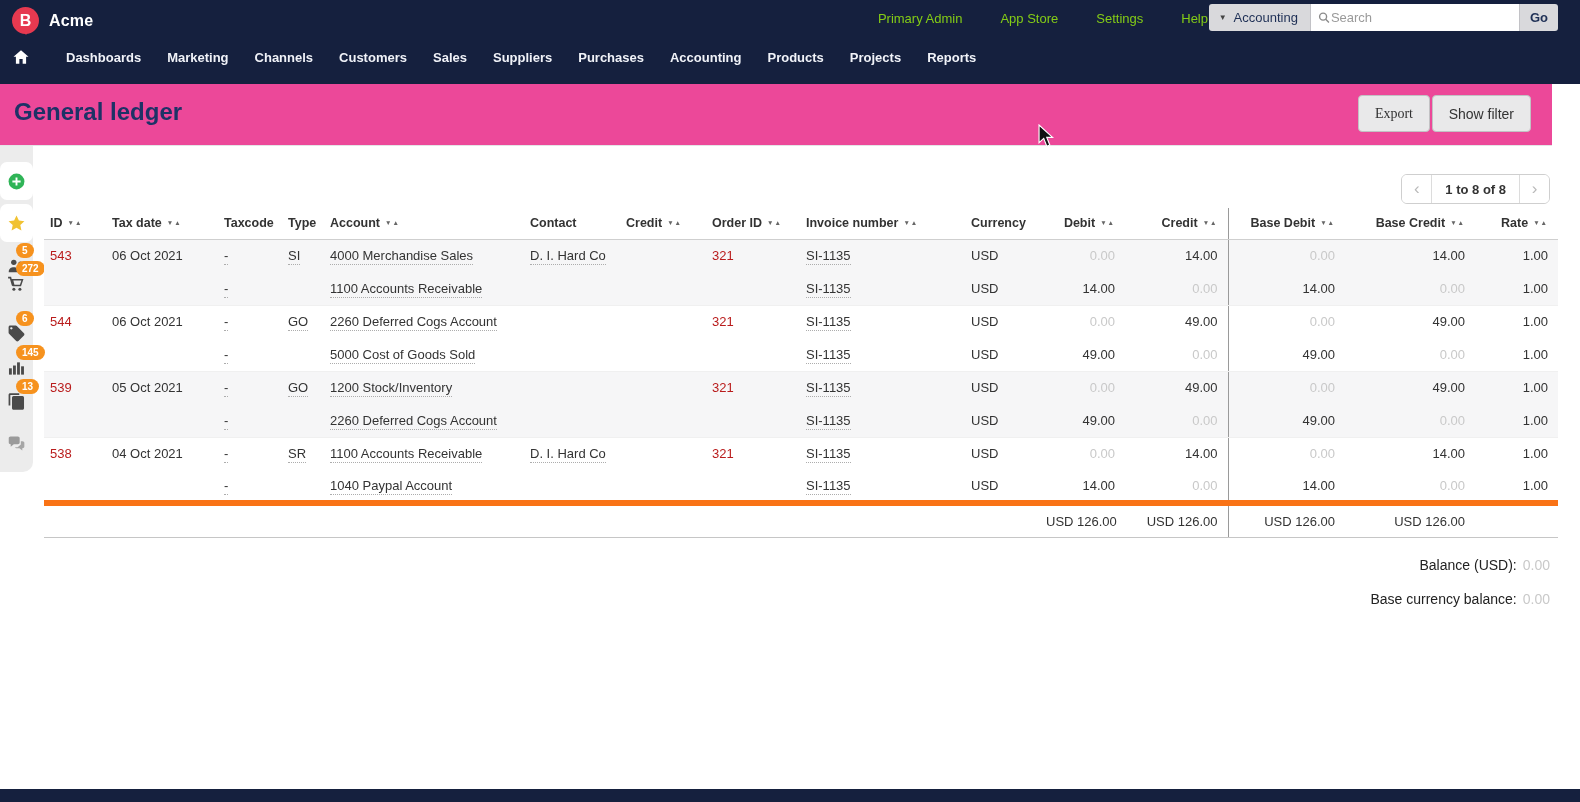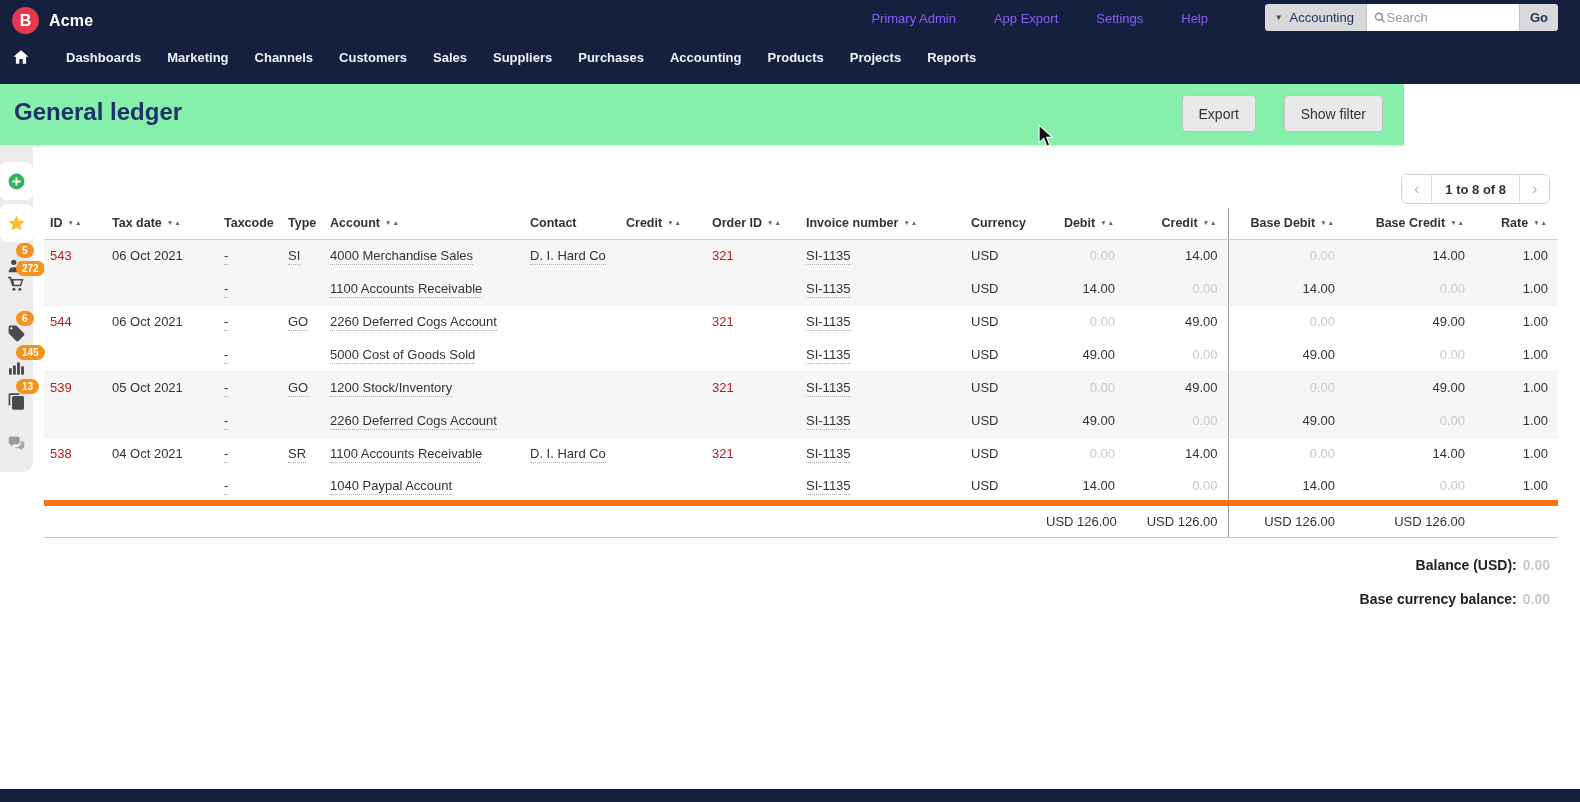--- a/index.html
+++ b/index.html
@@ -18,7 +18,7 @@
   .logo-pin span { color:#fff; font-weight:bold; font-size:16px; }
   .brand-name { color:#fff; font-size:16px; font-weight:bold; letter-spacing:.2px; }
   .topnav-links { position:absolute; top:11px; right:372px; display:flex; gap:38px; }
-  .topnav-links span { color:#8b5cf6; font-size:13px; cursor:pointer; white-space:nowrap; }
+  .topnav-links span { color:#84cc16; font-size:13px; cursor:pointer; white-space:nowrap; }
   .searchbar { position:absolute; top:4px; right:22px; height:27px; display:flex; border-radius:3px; overflow:hidden; }
   .scope-dd { background:#d9d9dc; display:flex; align-items:center; gap:7px; padding:0 12px 0 10px;
               font-size:13px; color:#1e2f55; cursor:pointer; border-right:1px solid #c2c2c6; }

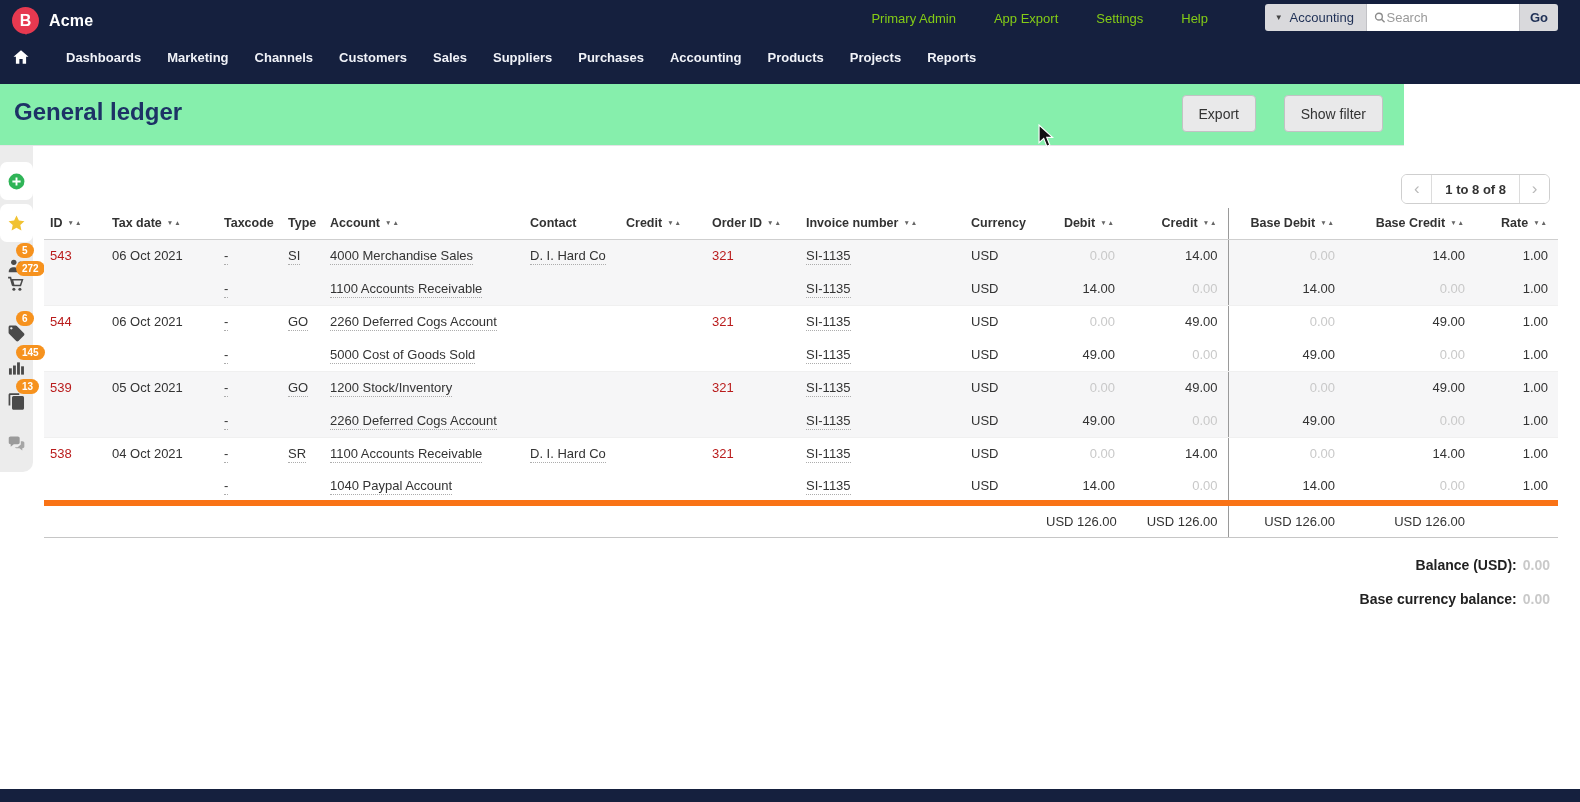--- a/index.html
+++ b/index.html
@@ -89,7 +89,7 @@
   </div>
   <div class="topnav-links">
       <span>Primary Admin</span>
-      <span>App Export</span>
+      <span>App Store</span>
       <span>Settings</span>
       <span>Help</span>
     </div>

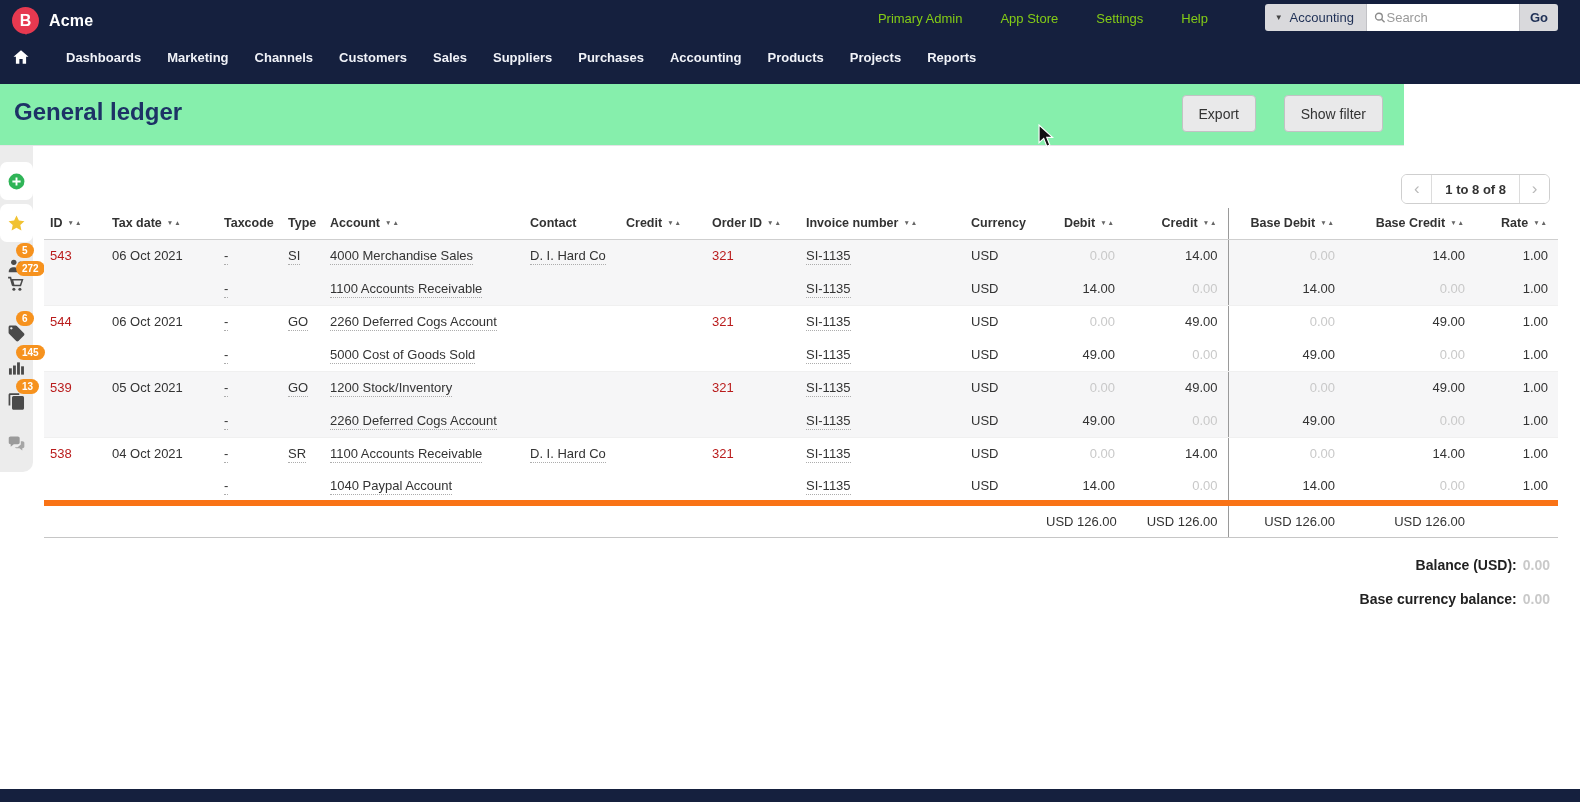--- a/index.html
+++ b/index.html
@@ -23,7 +23,7 @@
   .scope-dd { background:#d9d9dc; display:flex; align-items:center; gap:7px; padding:0 12px 0 10px;
               font-size:13px; color:#1e2f55; cursor:pointer; border-right:1px solid #c2c2c6; }
   .scope-dd .caret { font-size:8px; color:#444; }
-  .search-box { background:#fff; width:152px; display:flex; align-items:center; padding:0 6px; }
+  .search-box { background:#fff; width:208px; display:flex; align-items:center; padding:0 6px; }
   .search-box input { border:none; outline:none; width:100%; font-size:13px; color:#333;
                       font-family:"Liberation Sans", sans-serif; }
   .search-box input::placeholder { color:#9a9a9a; }

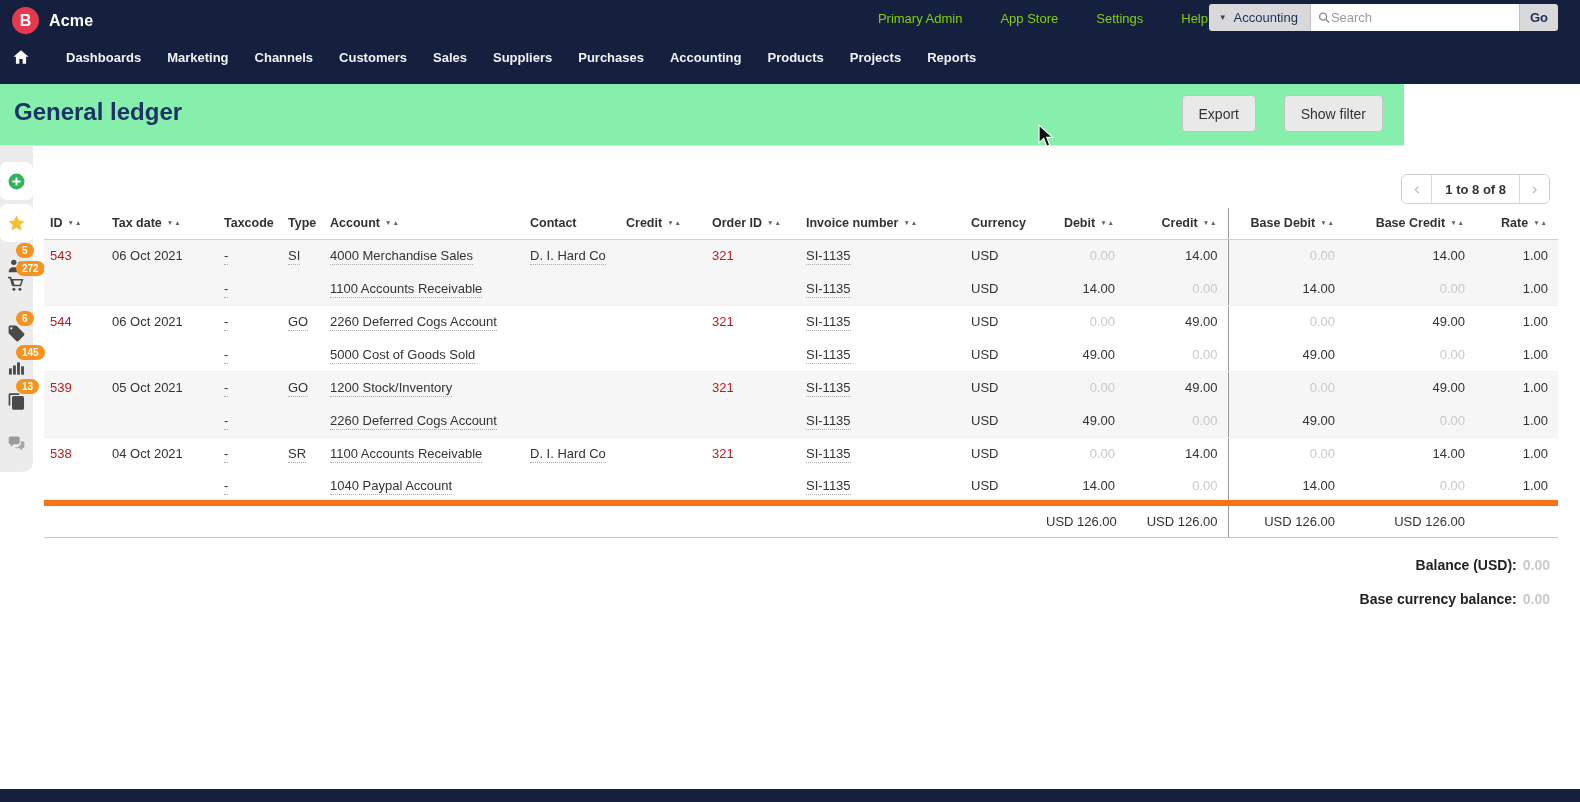--- a/index.html
+++ b/index.html
@@ -33,7 +33,7 @@
   .home-icon { width:18px; height:18px; cursor:pointer; margin-right:10px; }
   .mainmenu .menu-item { color:#f0f2f8; font-size:13px; font-weight:bold; cursor:pointer; white-space:nowrap; }
   
-  .pagehead { position:absolute; top:84px; left:0; width:1404px; height:62px; background:#86efac; border-bottom:1px solid #e4e4e6; }
+  .pagehead { position:absolute; top:84px; left:0; width:1552px; height:62px; background:#ec4899; border-bottom:1px solid #e4e4e6; }
   .page-title { position:absolute; left:14px; top:14px; font-size:24px; font-weight:bold; color:#1d3266; }
   .btn { position:absolute; top:11px; height:37px; background:#e9e9ea; border:1px solid #c2c2c4; border-radius:4px;
          font-size:14px; color:#333; cursor:pointer; font-family:"Liberation Sans", sans-serif; padding:0 16px; }

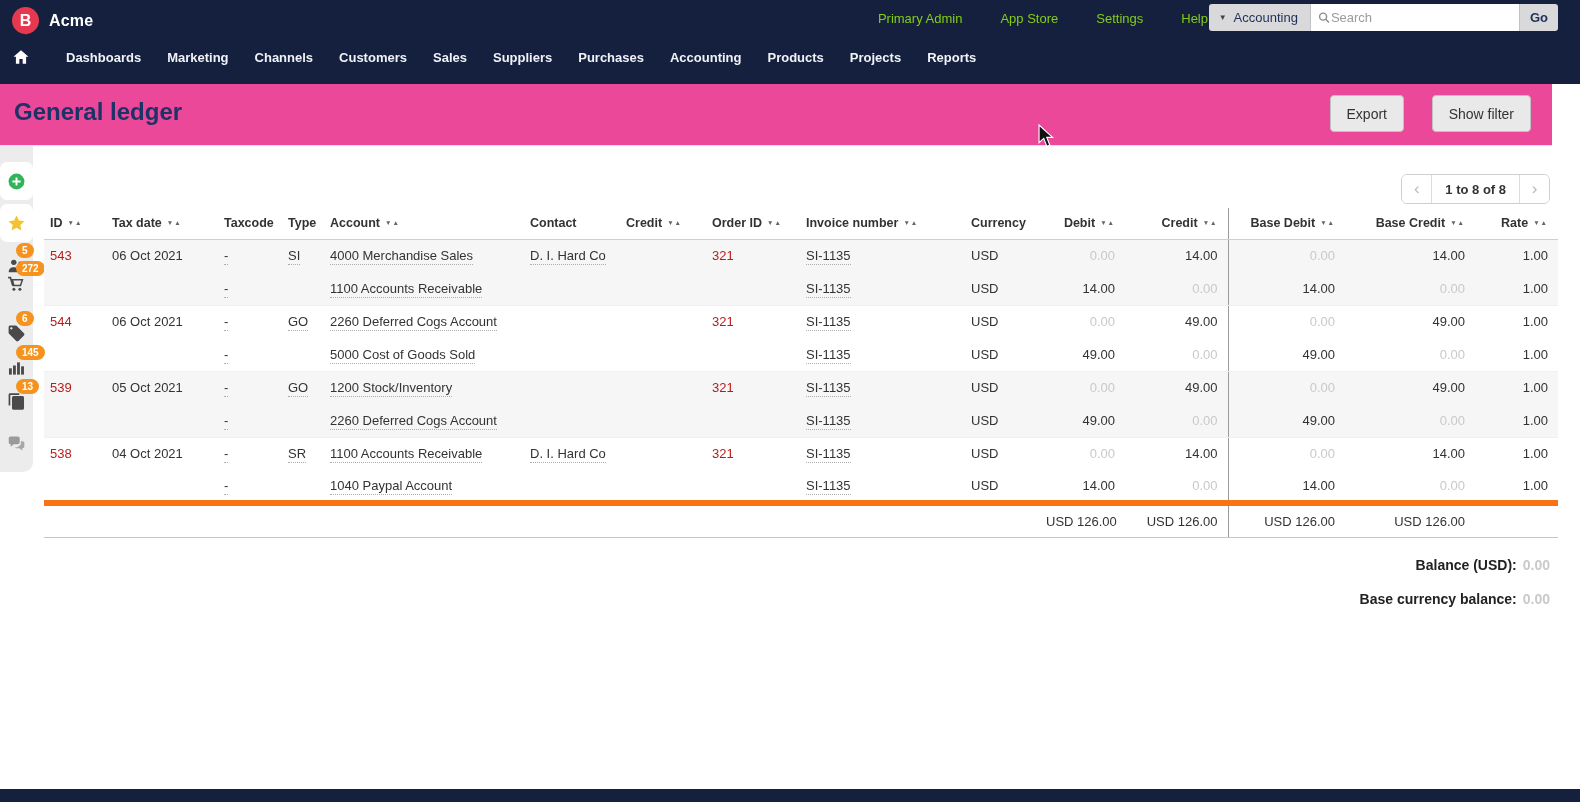--- a/index.html
+++ b/index.html
@@ -37,7 +37,7 @@
   .page-title { position:absolute; left:14px; top:14px; font-size:24px; font-weight:bold; color:#1d3266; }
   .btn { position:absolute; top:11px; height:37px; background:#e9e9ea; border:1px solid #c2c2c4; border-radius:4px;
          font-size:14px; color:#333; cursor:pointer; font-family:"Liberation Sans", sans-serif; padding:0 16px; }
-  .btn-export { right:148px; }
+  .btn-export { right:122px;font-family:Liberation Serif, serif; }
   .btn-filter { right:21px; }
   
   .sidebar-strip { position:absolute; left:0; top:146px; width:33px; height:326px; background:#ececec; border-radius:0 0 10px 0; }

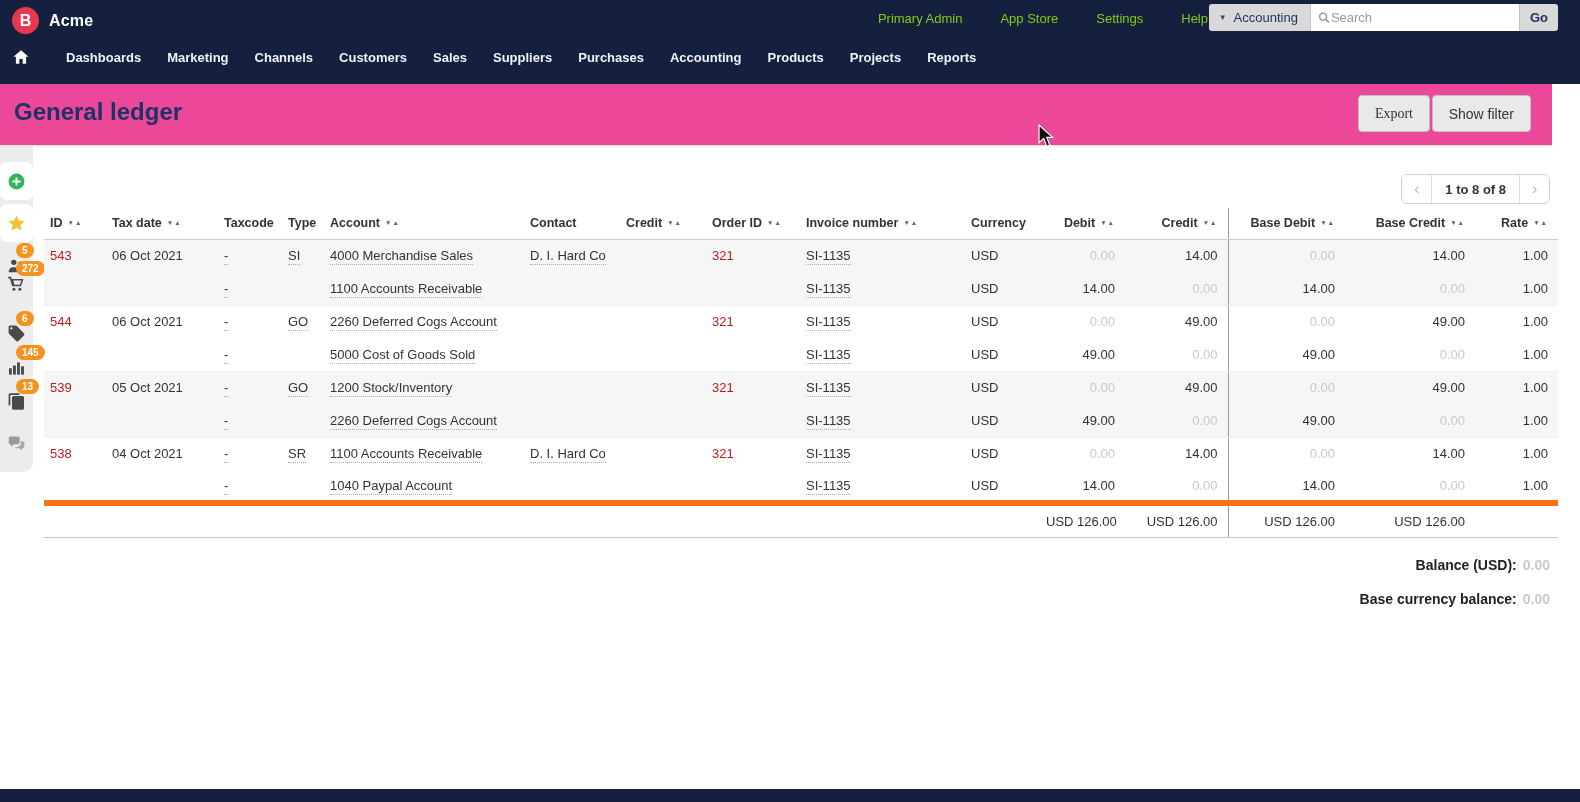--- a/index.html
+++ b/index.html
@@ -69,7 +69,7 @@
   .dotted { border-bottom:1px dotted #adadad; padding-bottom:1px; cursor:pointer; }
   .sort { display:inline-block; margin-left:5px; color:#666; font-size:6.5px; letter-spacing:1px; vertical-align:2px; }
   
-  .summary-line { position:absolute; right:30px; text-align:left; font-size:14px; font-weight:bold; color:#222; }
+  .summary-line { position:absolute; right:30px; text-align:left; font-size:14px; font-weight:normal; color:#222; }
   .summary-line .val { color:#c9c9c9; margin-left:6px; }
   .sum-1 { top:557px; } .sum-2 { top:591px; }
   

